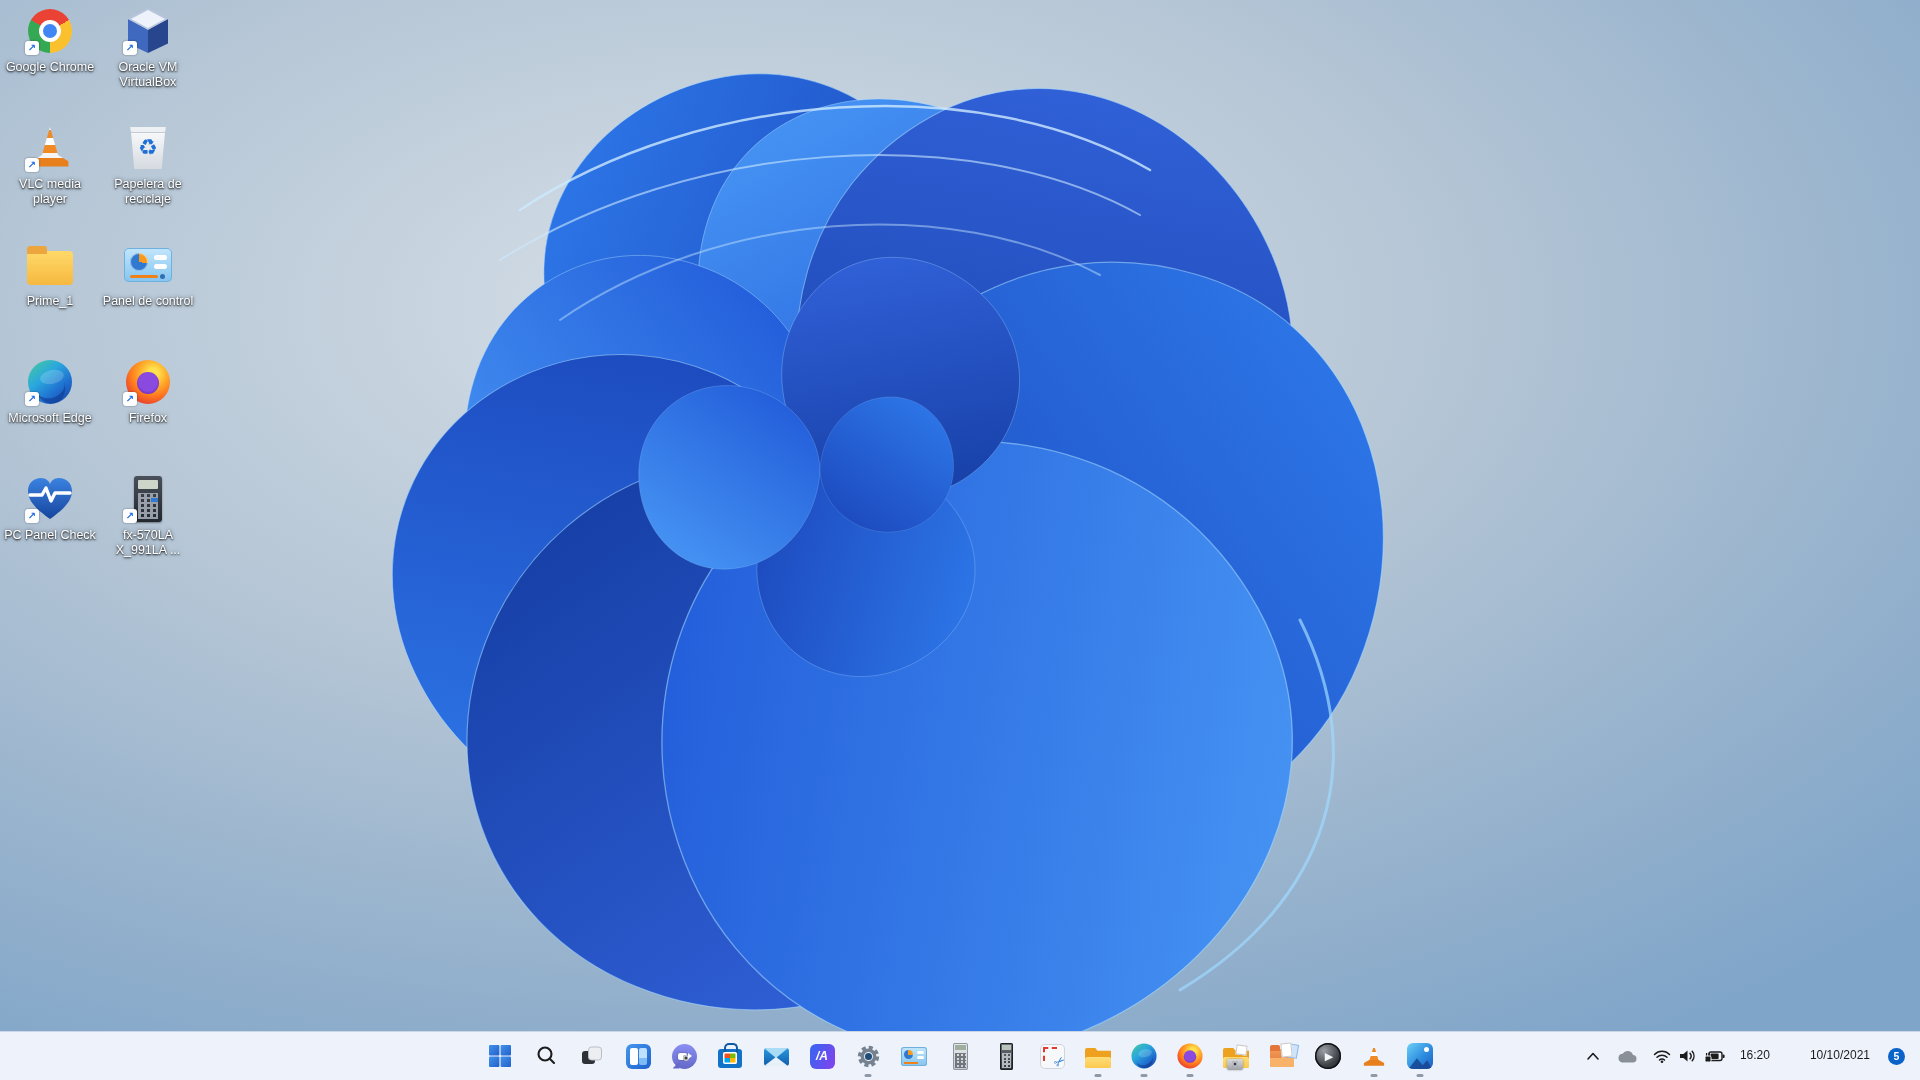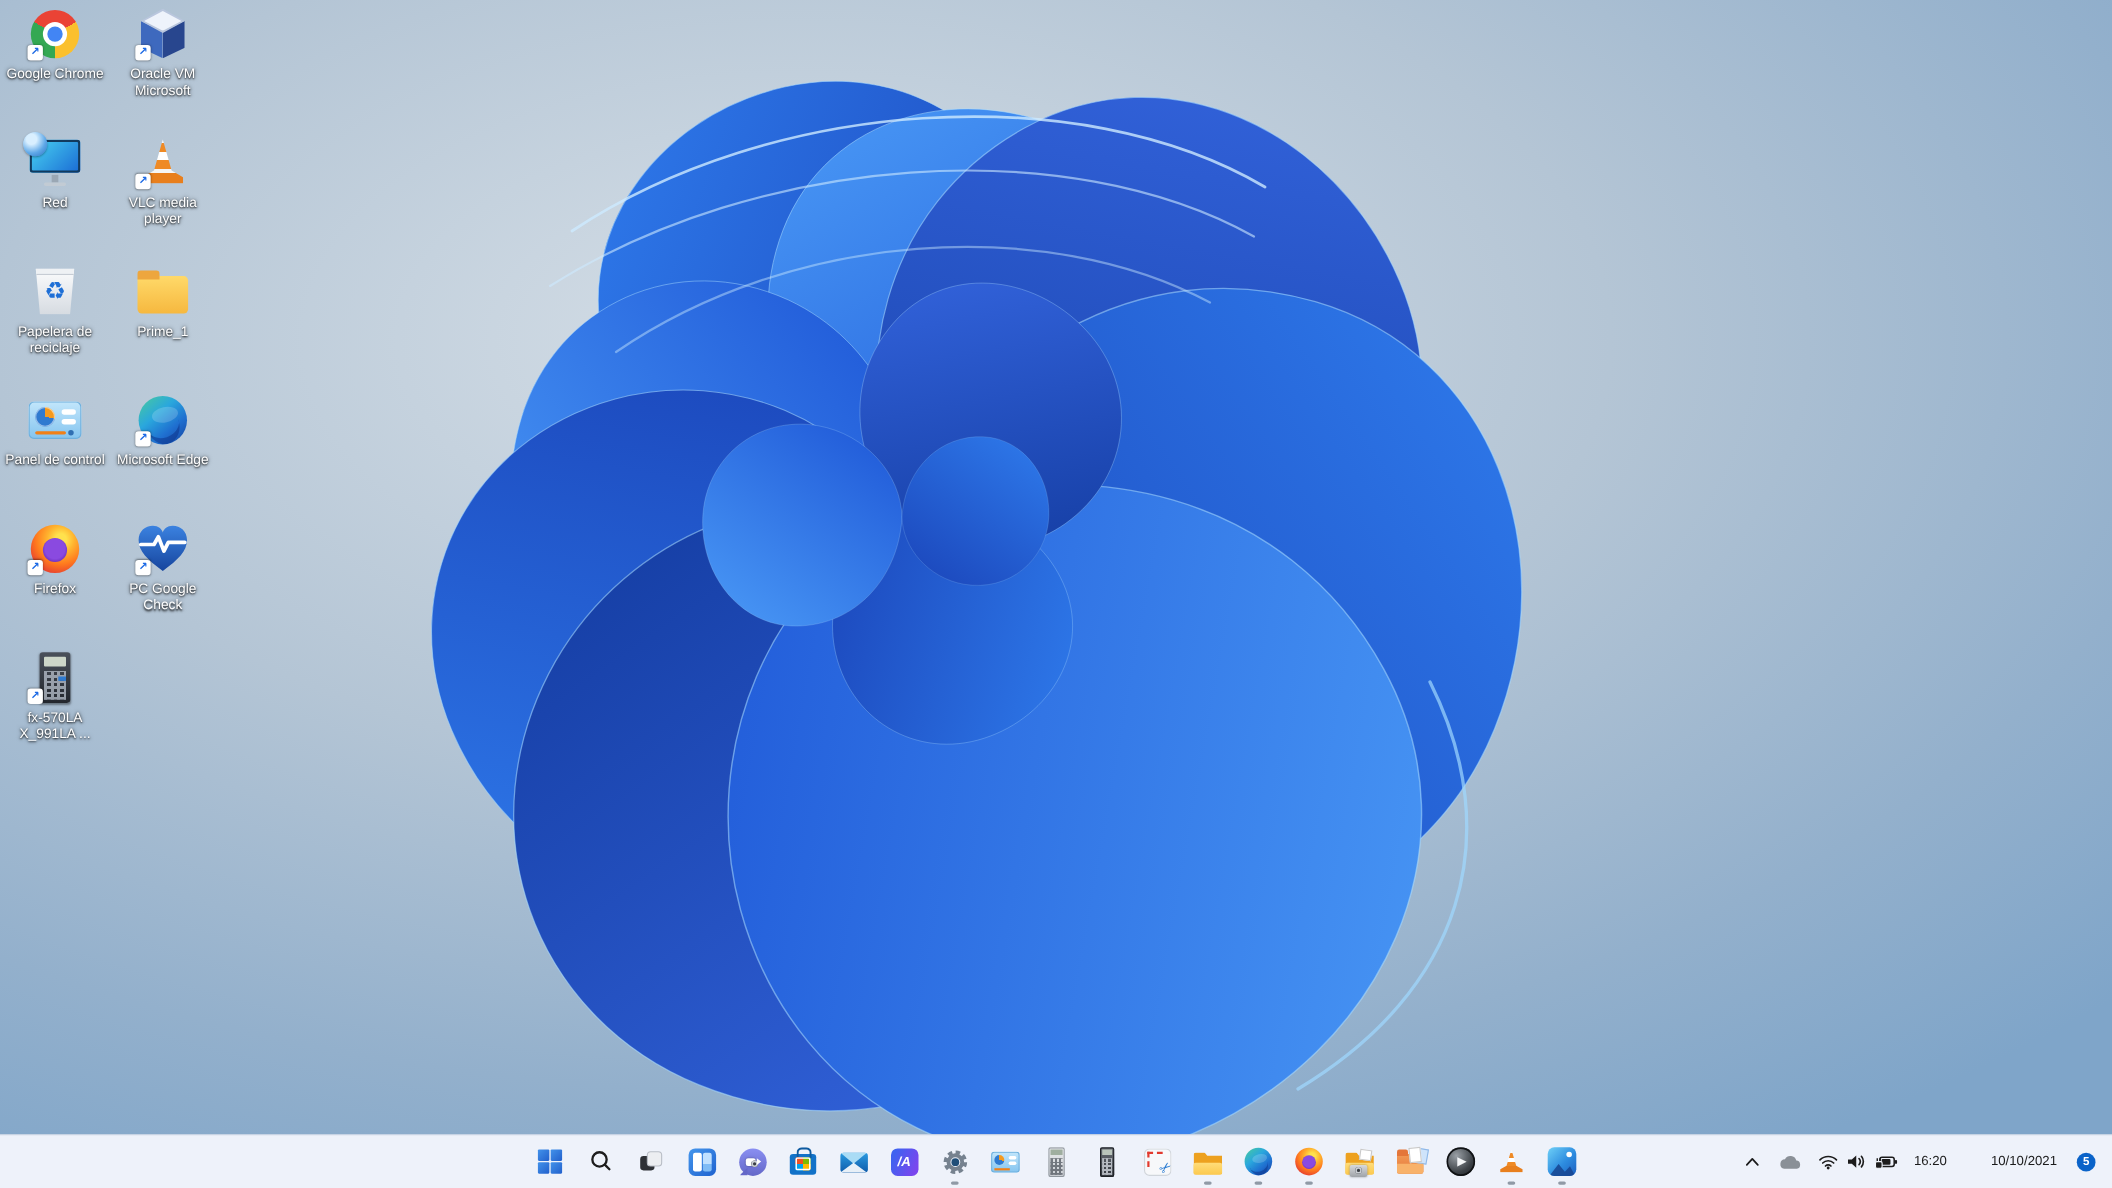--- a/index.html
+++ b/index.html
@@ -248,7 +248,7 @@
       </div>
       <div class="lbl">
         <span>Oracle VM</span>
-        <span>Microsoft</span>
+        <span>VirtualBox</span>
       </div>
     </div>
 

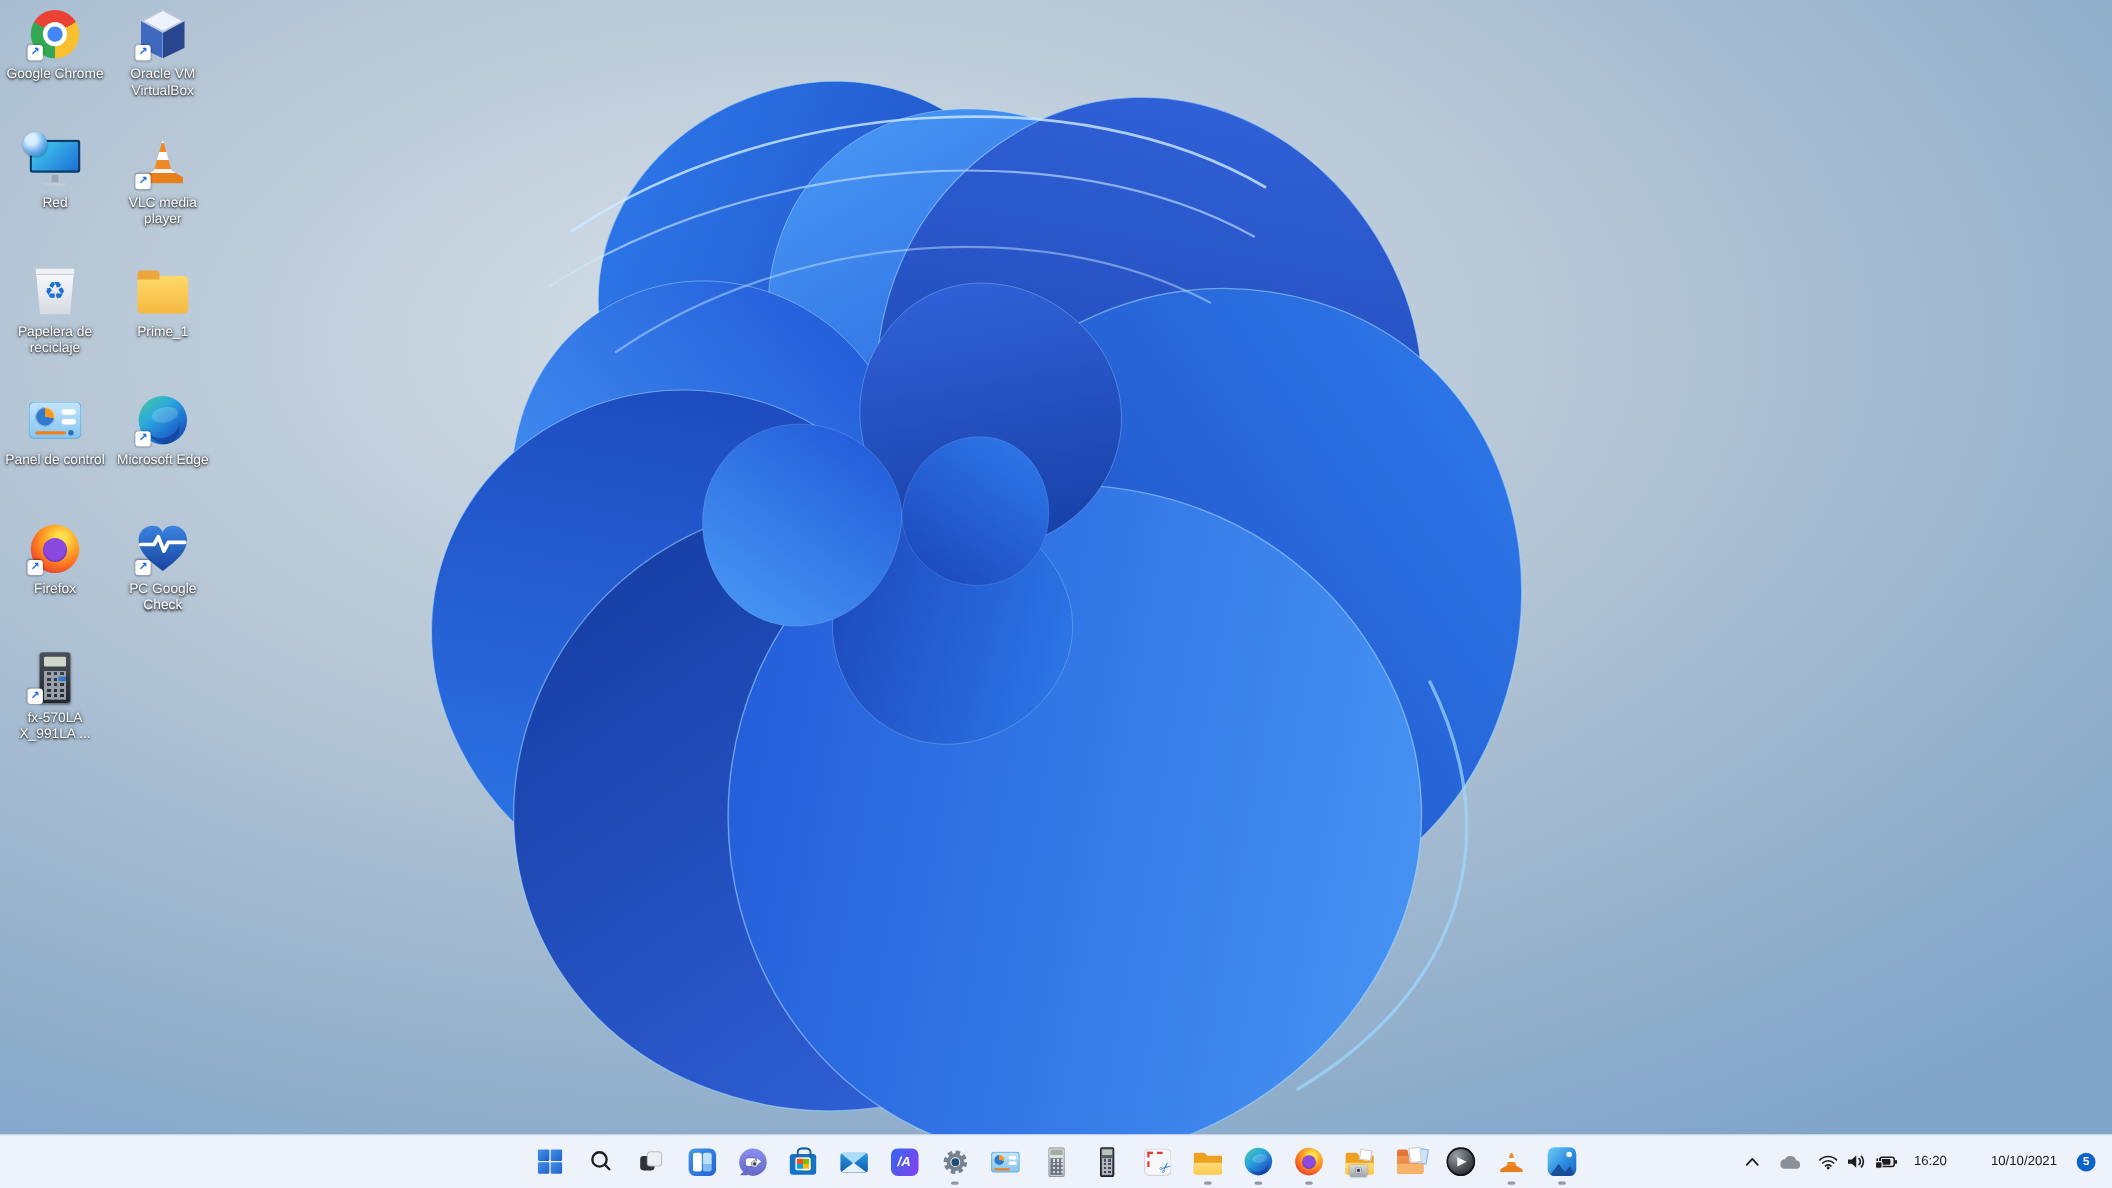--- a/index.html
+++ b/index.html
@@ -252,19 +252,6 @@
       </div>
     </div>
 
-    <div class="dicon">
-      <div class="art">
-        <div class="pc">
-            <div class="scr"></div>
-            <div class="stand"></div>
-            <div class="base"></div>
-          <div class="globe"></div>
-          </div>
-      </div>
-      <div class="lbl">
-          <span>Red</span>
-        </div>
-    </div>
 
     <div class="dicon">
       <div class="art">

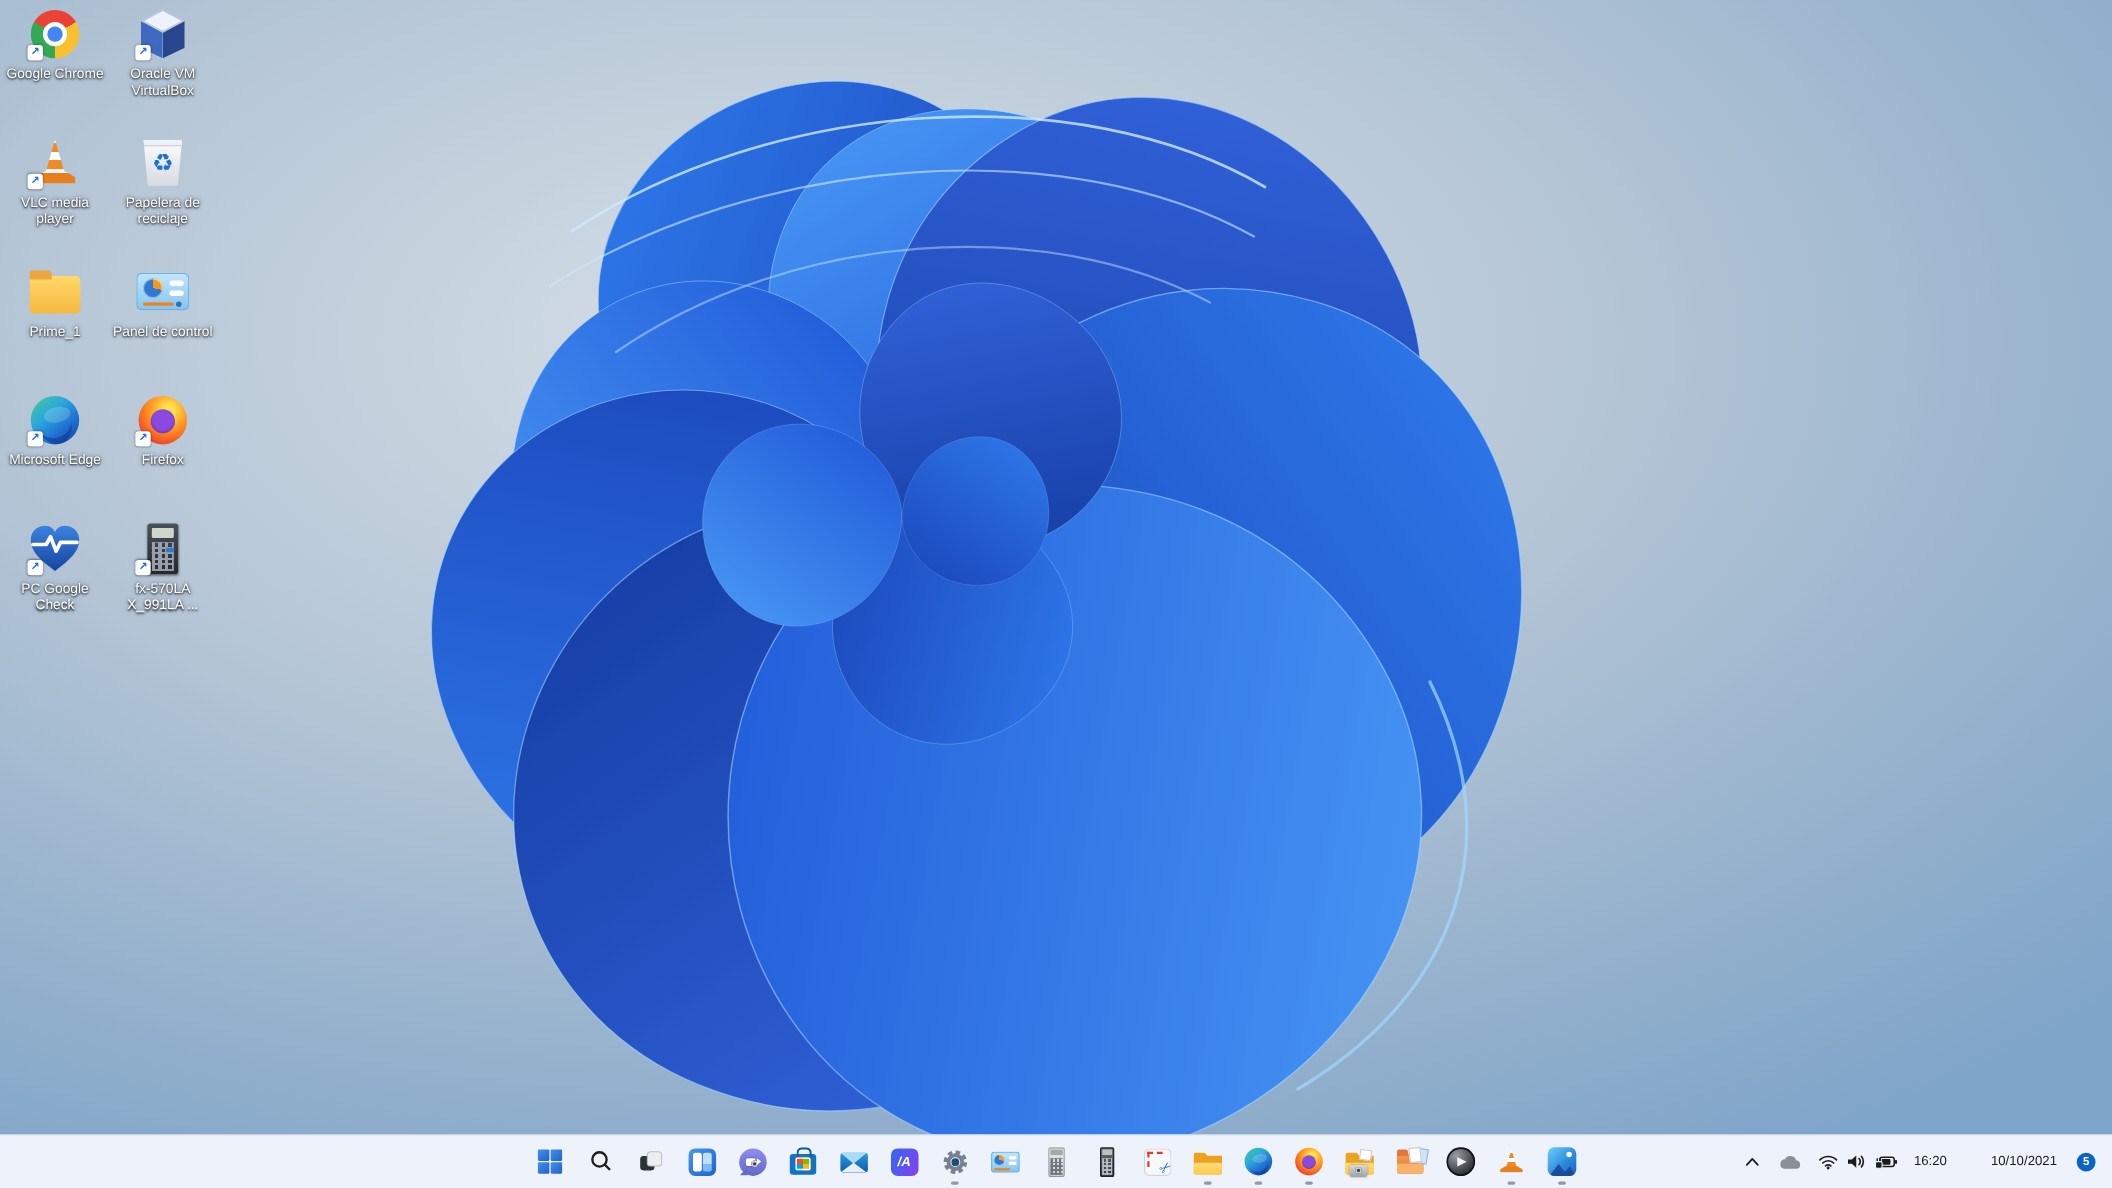--- a/index.html
+++ b/index.html
@@ -334,7 +334,7 @@
         <span class="sc">↗</span>
       </div>
       <div class="lbl">
-          <span>PC Google Check</span>
+          <span>PC Panel Check</span>
         </div>
     </div>
 

